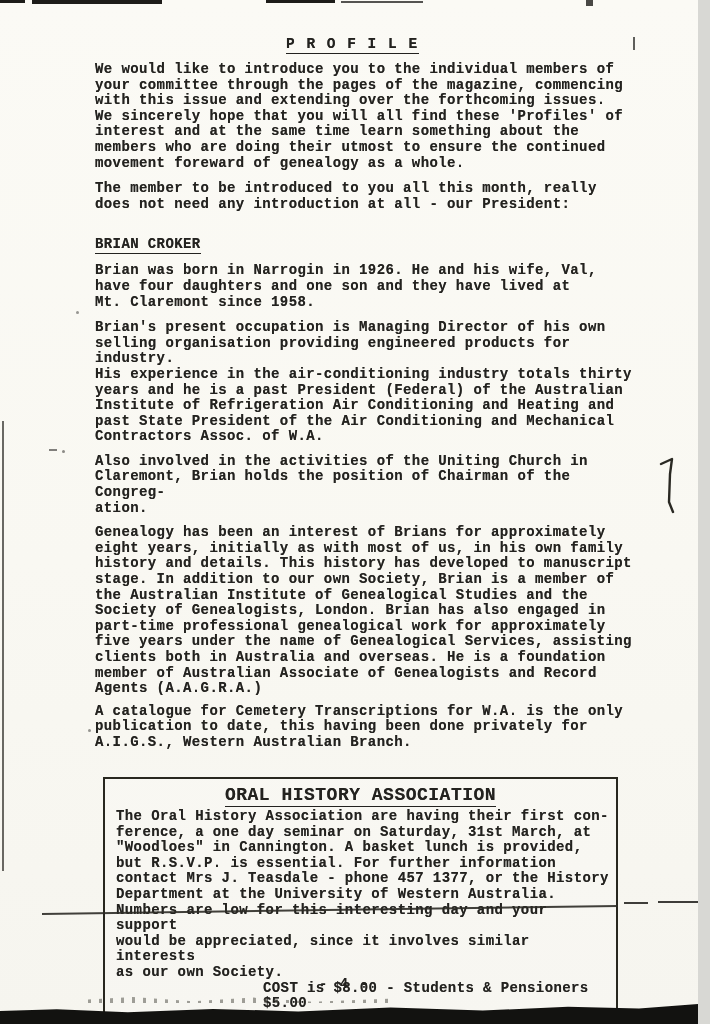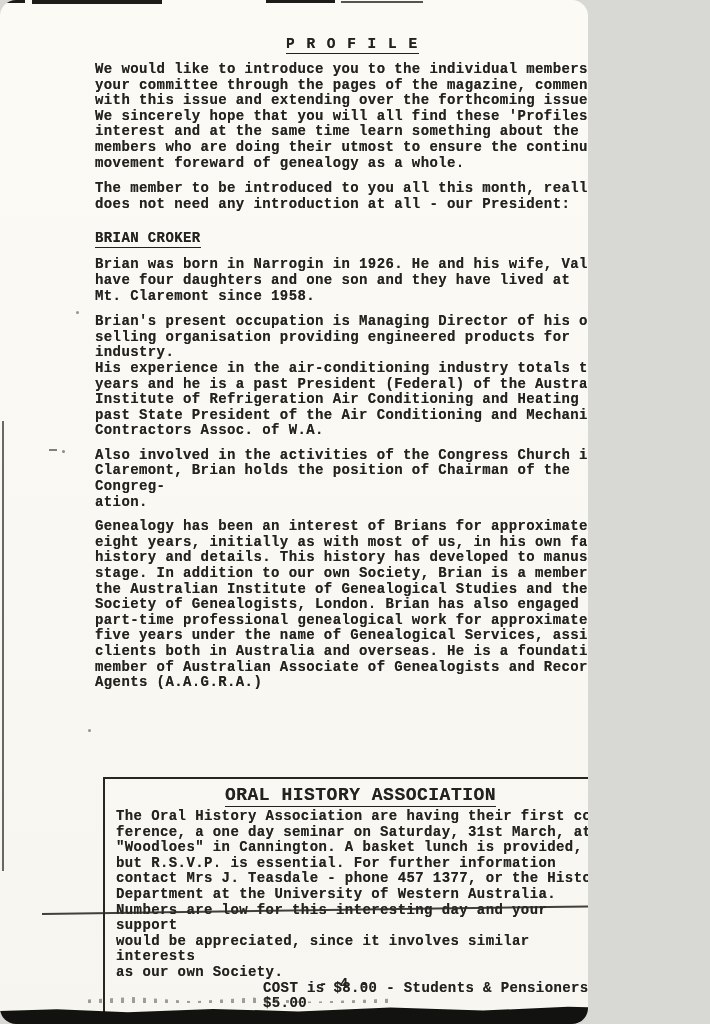--- a/index.html
+++ b/index.html
@@ -4,11 +4,10 @@
 <style>
   html,body{margin:0;padding:0;background:#d8d8d4;}
   .page{
-    position:relative;width:588px;height:1024px;overflow:hidden;
+    position:relative;width:698px;height:1024px;overflow:hidden;
     background:linear-gradient(180deg,#fbfaf5 0%,#f9f8f2 55%,#f6f5ef 100%);
     font-family:"Liberation Mono","DejaVu Sans Mono",monospace;
     color:#23221f;
-    border-radius:16px;
   }
   .para{
     margin:0 0 10px 0;white-space:pre-line;

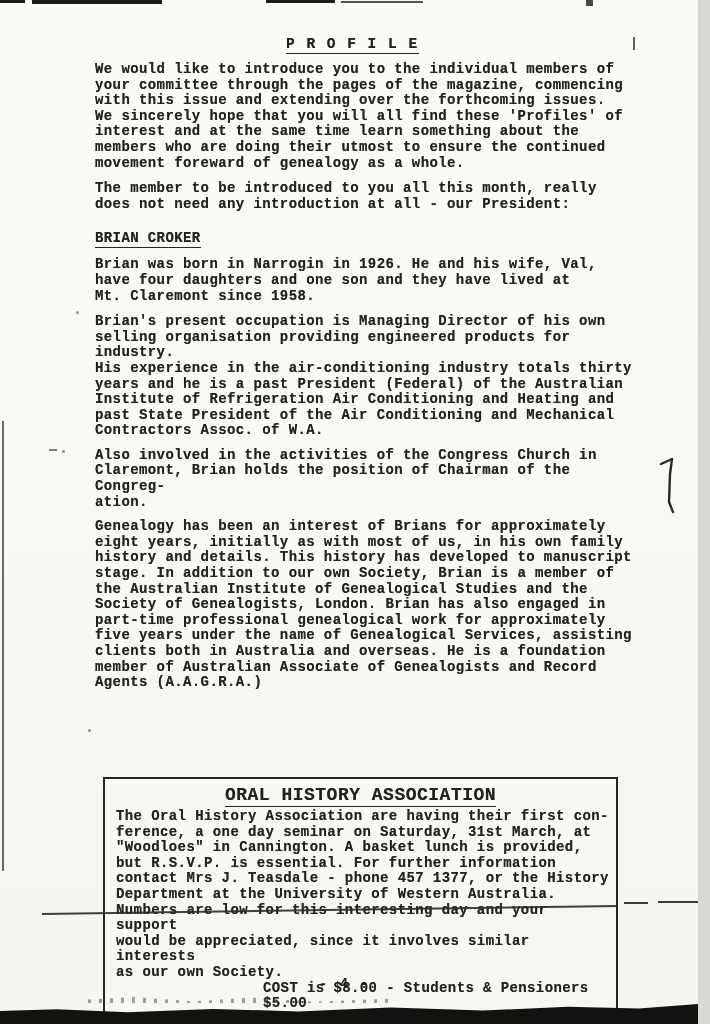--- a/index.html
+++ b/index.html
@@ -19,7 +19,7 @@
   .u{border-bottom:1.6px solid #23221f;padding-bottom:1px;}
   .doc-title{font-size:14.5px;font-weight:700;letter-spacing:1.5px;white-space:pre;
     text-shadow:0 0 .5px rgba(20,20,18,.6);}
-  .section-heading{display:inline-block;margin:8px 0 9px 0;font-size:14px;font-weight:700;
+  .section-heading{display:inline-block;margin:14px 0 9px 0;font-size:14px;font-weight:700;
     letter-spacing:0.4px;text-shadow:0 0 .5px rgba(20,20,18,.6);}
   .notice-box{
     position:absolute;left:103px;top:777px;width:511px;

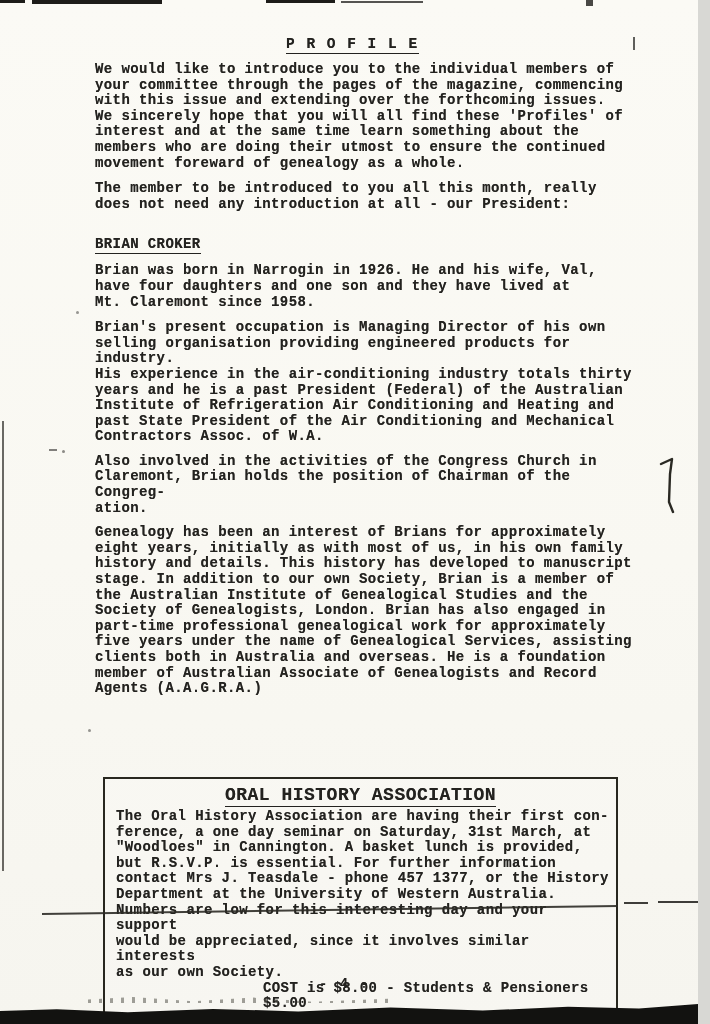--- a/index.html
+++ b/index.html
@@ -108,7 +108,7 @@
 Institute of Refrigeration Air Conditioning and Heating and
 past State President of the Air Conditioning and Mechanical
 Contractors Assoc. of W.A.</p>
-    <p class="para" style="margin-bottom:9px">Also involved in the activities of the Congress Church in
+    <p class="para" style="margin-bottom:9px">Also involved in the activities of the Uniting Church in
 Claremont, Brian holds the position of Chairman of the Congreg-
 ation.</p>
     <p class="para" style="margin-bottom:7px">Genealogy has been an interest of Brians for approximately

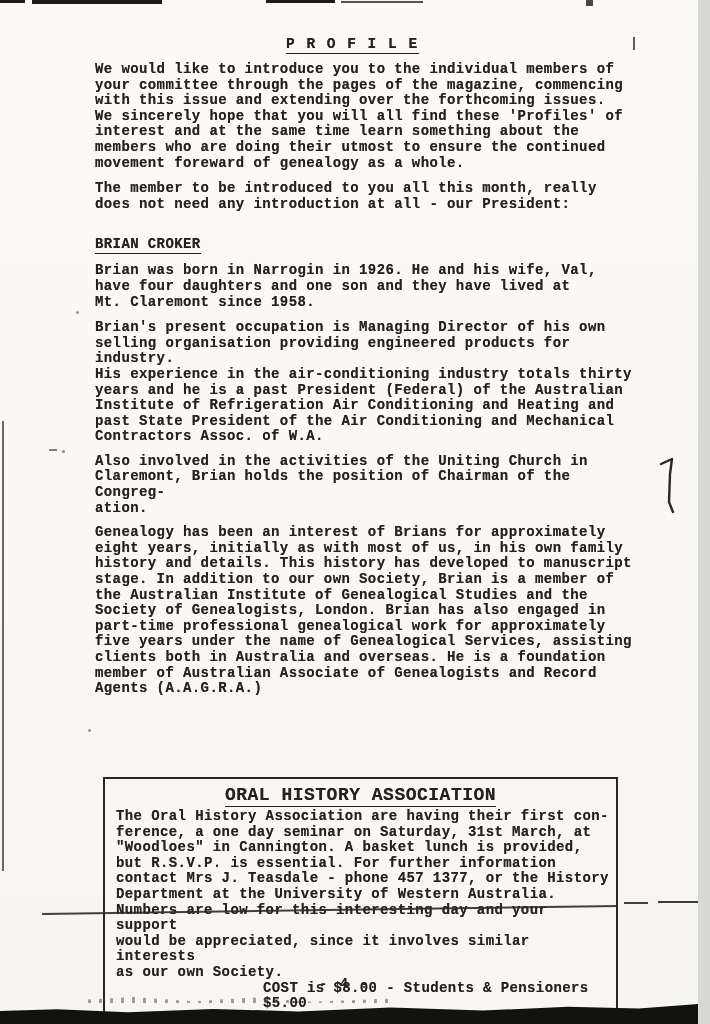--- a/index.html
+++ b/index.html
@@ -122,6 +122,9 @@
 clients both in Australia and overseas.  He is a foundation
 member of Australian Associate of Genealogists and Record
 Agents (A.A.G.R.A.)</p>
+    <p class="para">A catalogue for Cemetery Transcriptions for W.A. is the only
+publication to date, this having been done privately for
+A.I.G.S., Western Australian Branch.</p>
   </div>
 
   <div class="notice-box">

